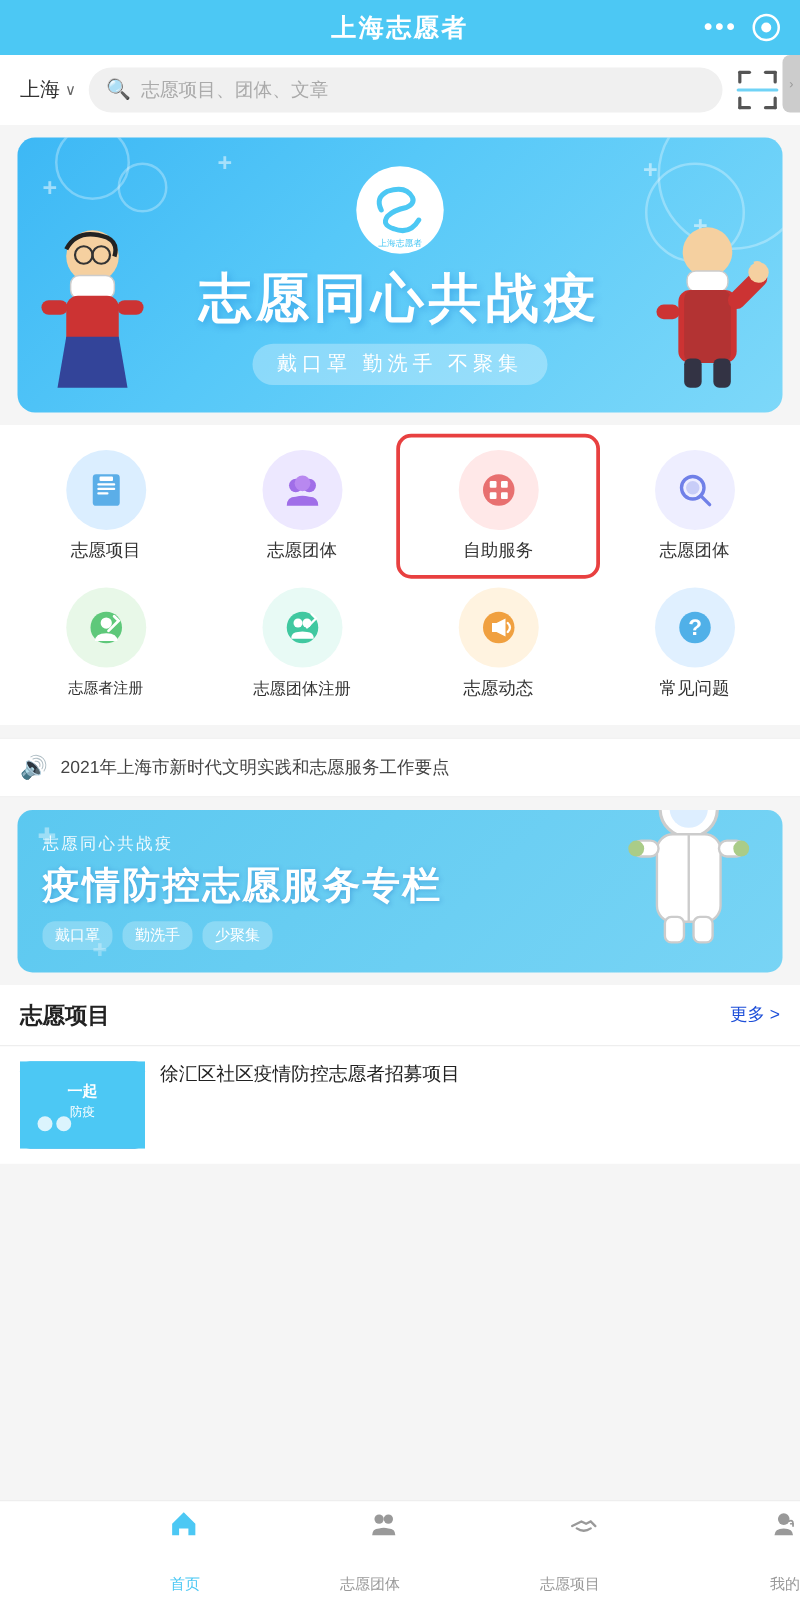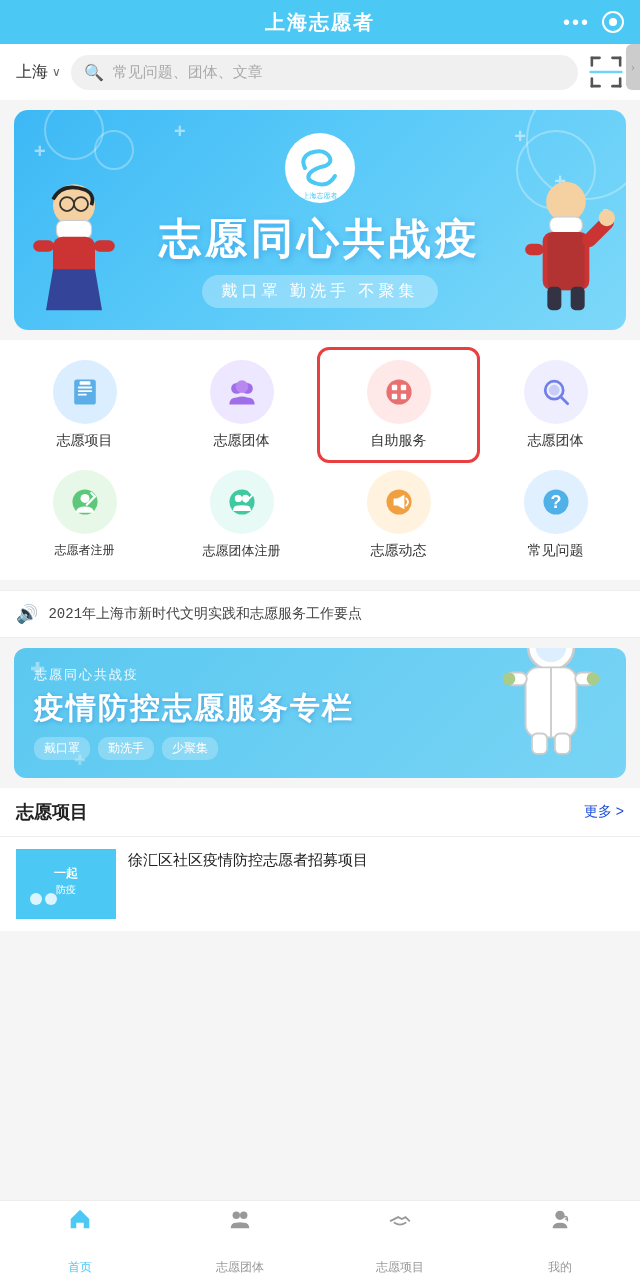--- a/index.html
+++ b/index.html
@@ -368,7 +368,7 @@
   </div>
   <div class="search-input-area">
     <span style="color:#aaa;font-size:16px;">🔍</span>
-    <span class="search-placeholder">常见问题、团体、文章</span>
+    <span class="search-placeholder">志愿项目、团体、文章</span>
   </div>
   <div class="scan-icon-box">
     <svg viewBox="0 0 28 28" fill="none" xmlns="http://www.w3.org/2000/svg">

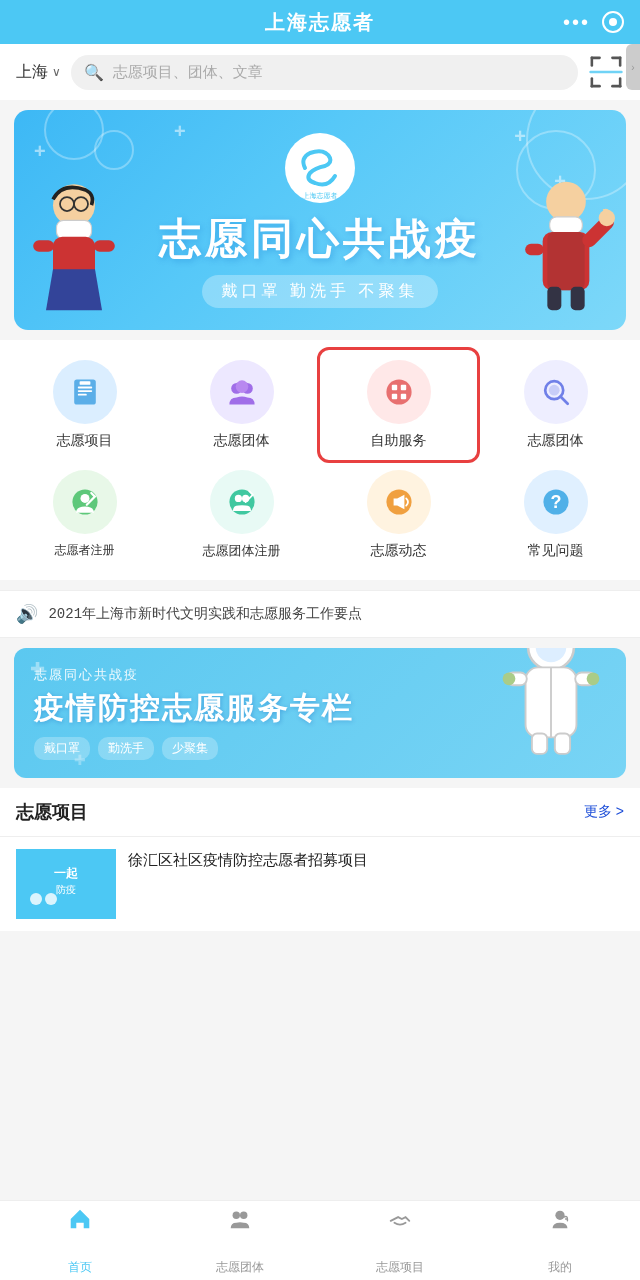--- a/index.html
+++ b/index.html
@@ -207,7 +207,6 @@
     .announce-text {
       font-size: 14px;
       color: #444;
-      font-family: Liberation Mono, monospace;
     }
 
     

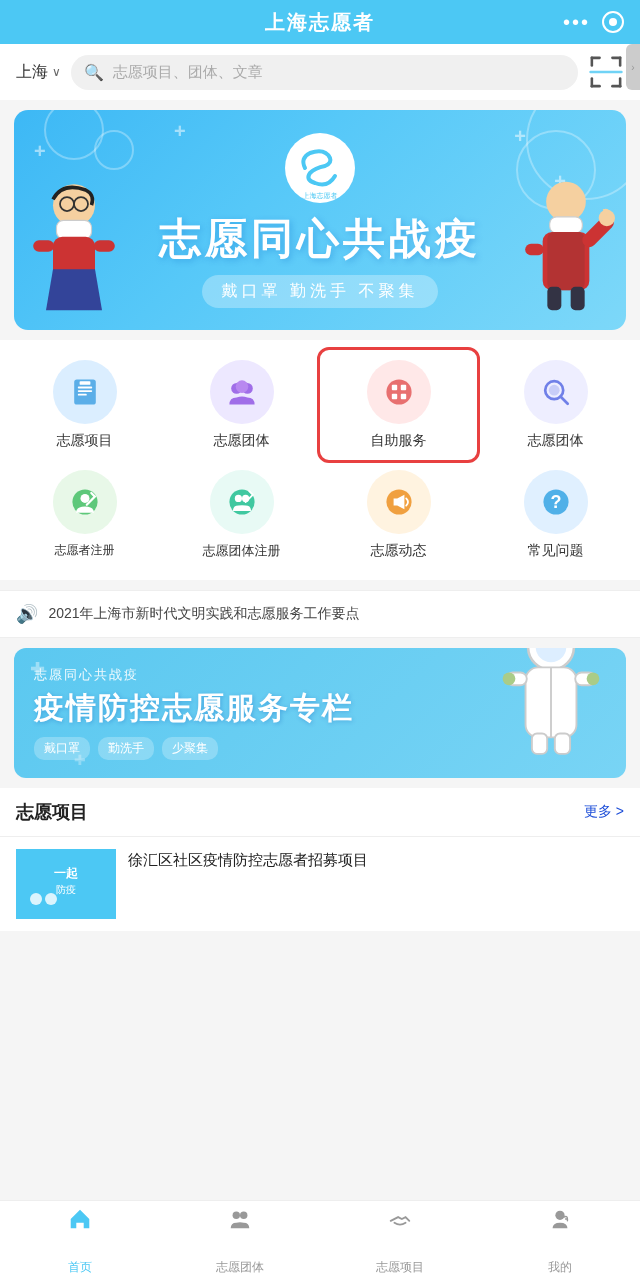--- a/index.html
+++ b/index.html
@@ -319,7 +319,7 @@
     .nav-item {
       display: flex;
       flex-direction: column;
-      align-items: center;
+      align-items: flex-end;
       justify-content: center;
       gap: 20px;
       cursor: pointer;

